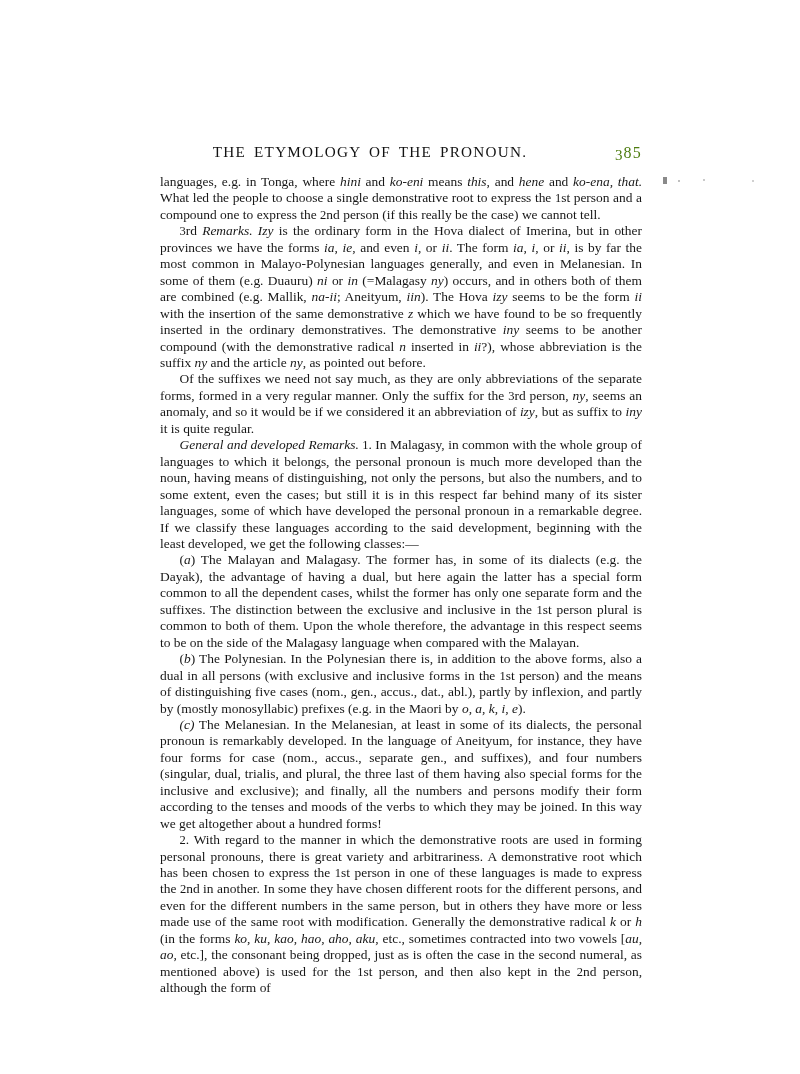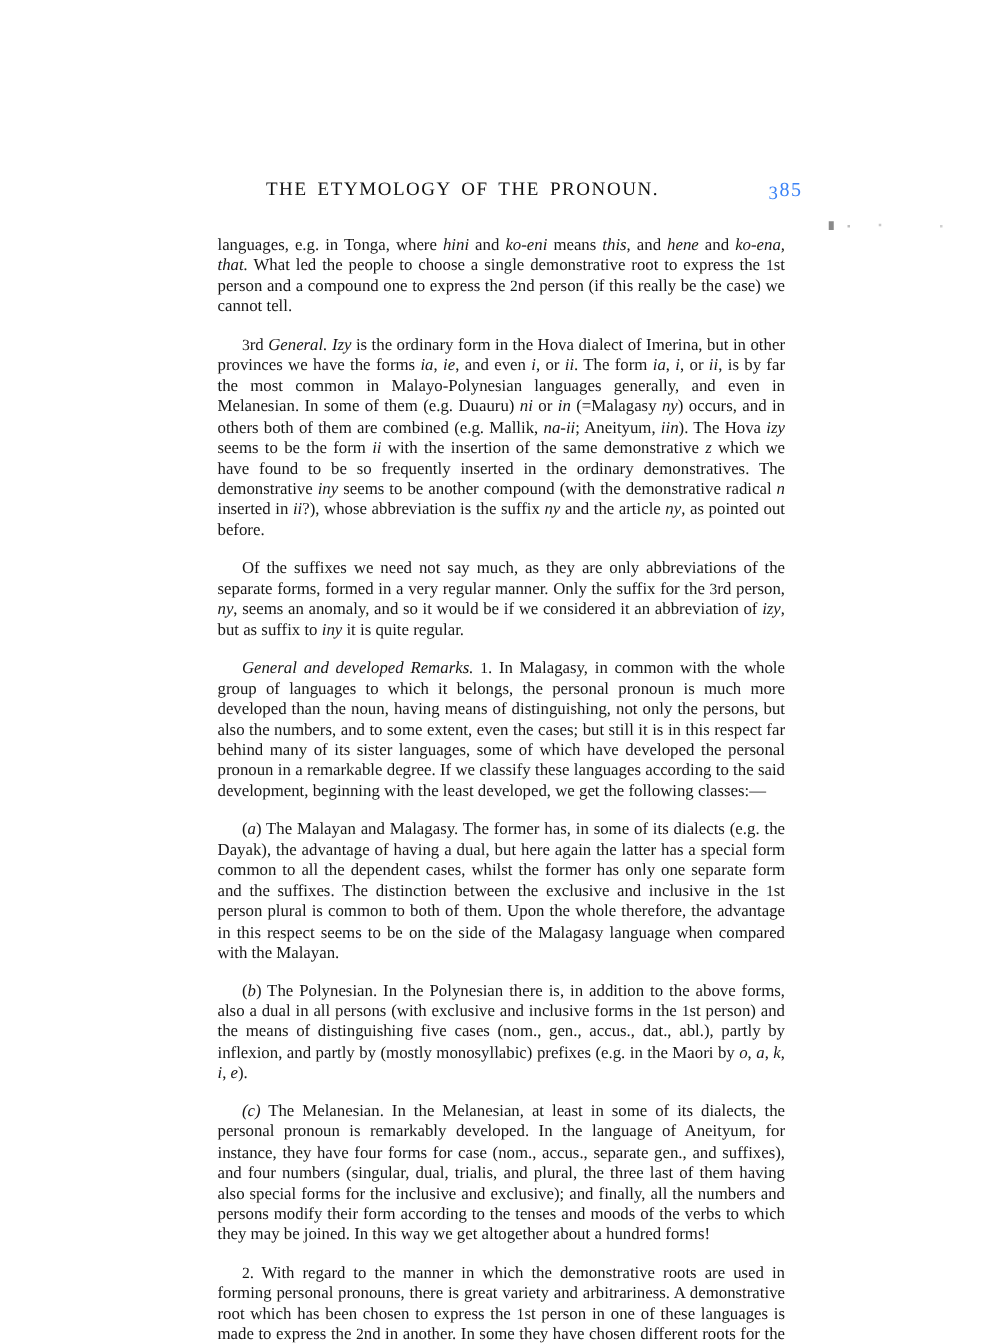--- a/index.html
+++ b/index.html
@@ -52,7 +52,7 @@
     top: 1px;
     font-size: 16px;
     letter-spacing: 1.2px;
-    color: #3b82f6;
+    color: #4d7c0f;
     text-align: right;
   }
   .rh-folio .lowered {

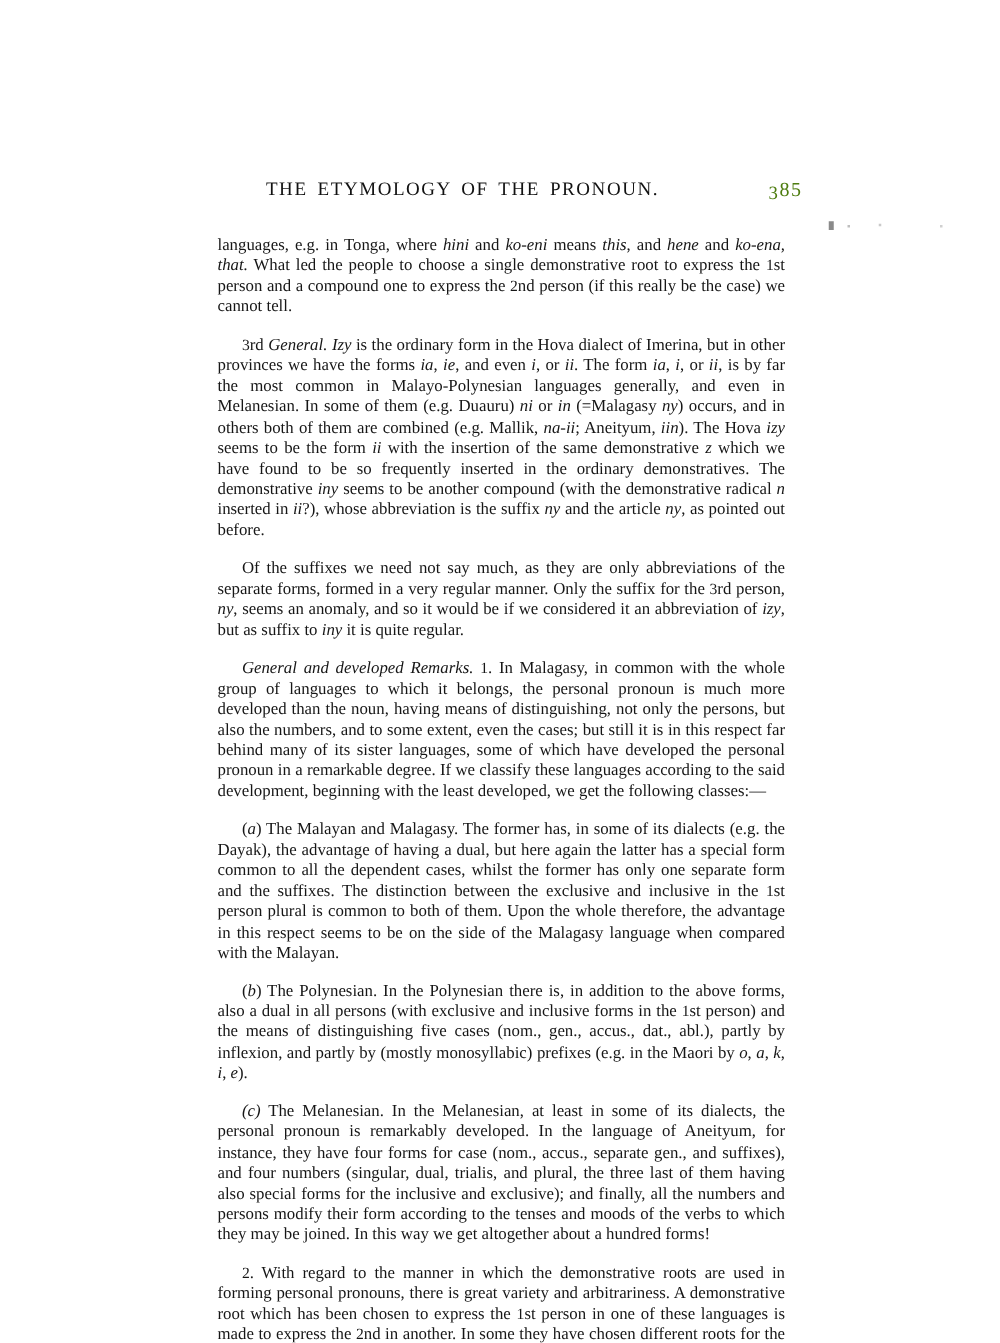--- a/index.html
+++ b/index.html
@@ -70,7 +70,7 @@
   }
 
   p.para {
-    margin: 14px;
+    margin: 0;
     padding: 0;
     font-size: 13.45px;
     line-height: 16.45px;

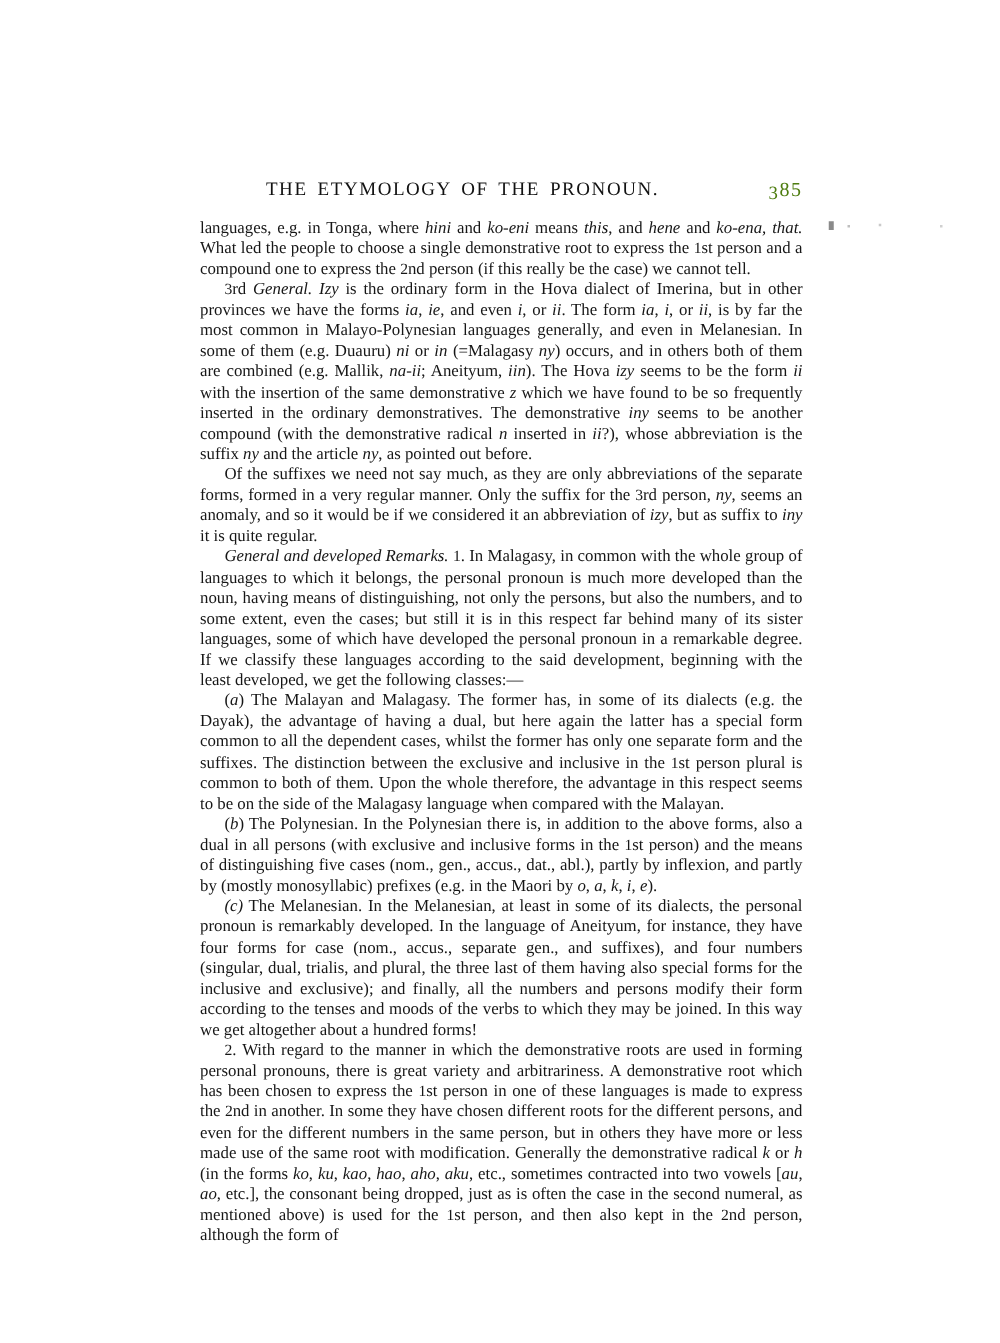--- a/index.html
+++ b/index.html
@@ -123,7 +123,7 @@
     </p>
 
     <p class="para indent" id="p2">
-      <span class="osf">3</span>rd <i>General.</i> <i>Izy</i> is the ordinary form in the Hova dialect of Imerina, but
+      <span class="osf">3</span>rd <i>Remarks.</i> <i>Izy</i> is the ordinary form in the Hova dialect of Imerina, but
       in other provinces we have the forms <i>ia</i>, <i>ie</i>, and even <i>i</i>, or <i>ii</i>. The form <i>ia</i>,
       <i>i</i>, or <i>ii</i>, is by far the most common in Malayo-Polynesian languages generally,
       and even in Melanesian. In some of them (e.g. Duauru) <i>ni</i> or <i>in</i> (=Malagasy

